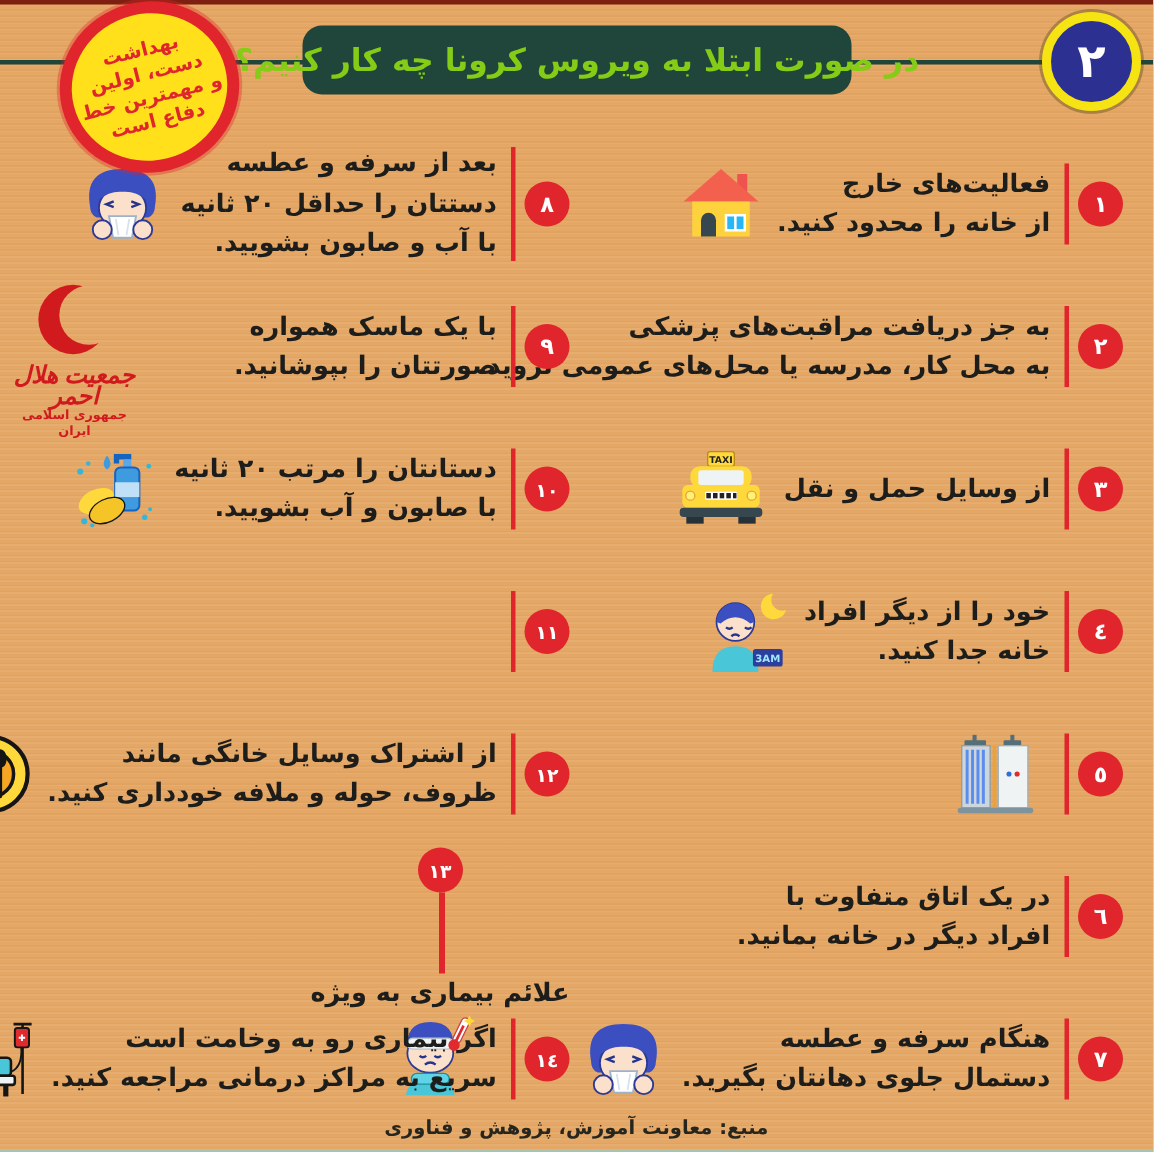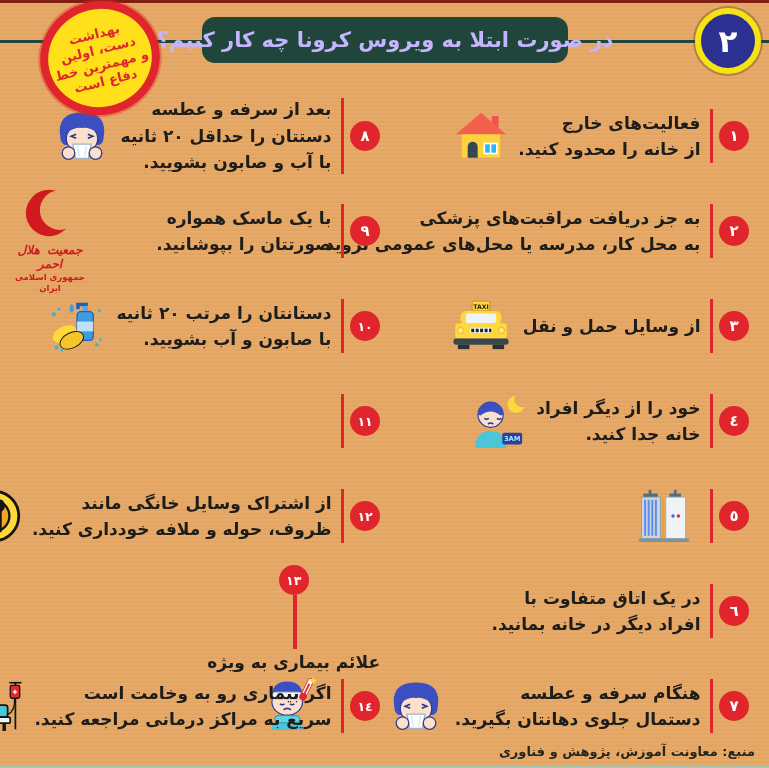--- a/index.html
+++ b/index.html
@@ -25,7 +25,7 @@
     position:absolute; top:17px; left:202px; width:366px; height:46px;
     background:var(--green,#20453b); border-radius:13px;
     display:flex; align-items:center; justify-content:center;
-    color:#c4b5fd; font-size:21px; font-weight:bold; white-space:nowrap; z-index:3;
+    color:#84cc16; font-size:21px; font-weight:bold; white-space:nowrap; z-index:3;
   }
   .section-badge {
     position:absolute; top:8px; left:8px; width:66px; height:66px;  

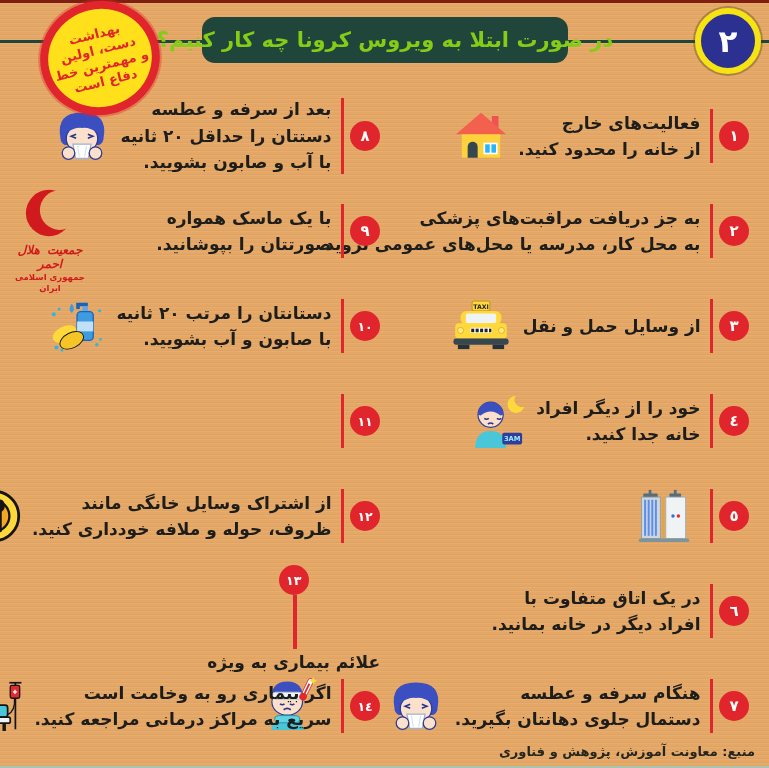--- a/index.html
+++ b/index.html
@@ -52,7 +52,7 @@
 
   
   .logo { position:absolute; top:186px; left:4px; width:92px; text-align:center; z-index:2; }
-  .logo-title { color:#d11a1e; font-size:12px; font-weight:bold; font-family:Liberation Mono, monospace; font-style:italic; line-height:14px; }
+  .logo-title { color:#d11a1e; font-size:16px; font-weight:bold; font-family:Liberation Serif, serif; font-style:italic; line-height:14px; }
   .logo-sub { color:#d11a1e; font-size:8.5px; font-weight:bold; line-height:11px; }
 
   

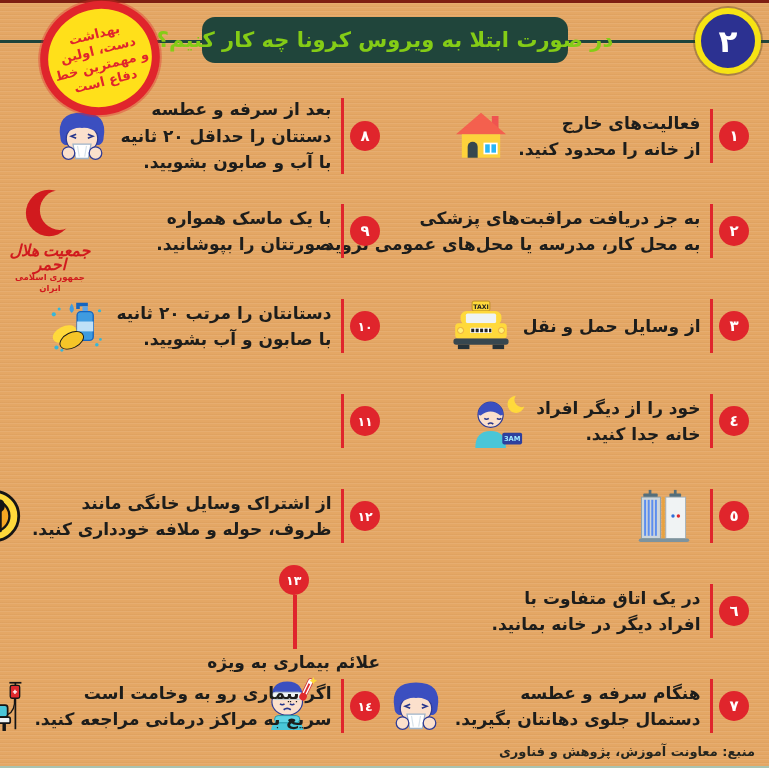--- a/index.html
+++ b/index.html
@@ -75,7 +75,7 @@
   
   .footer {
     position:absolute; top:741px; left:14px; right:auto; width:741px;
-    text-align:right; direction:rtl;
+    text-align:center; direction:rtl;
   }
   .footer span { font-size:13px; font-weight:bold; color:#26261f; }
 </style>

